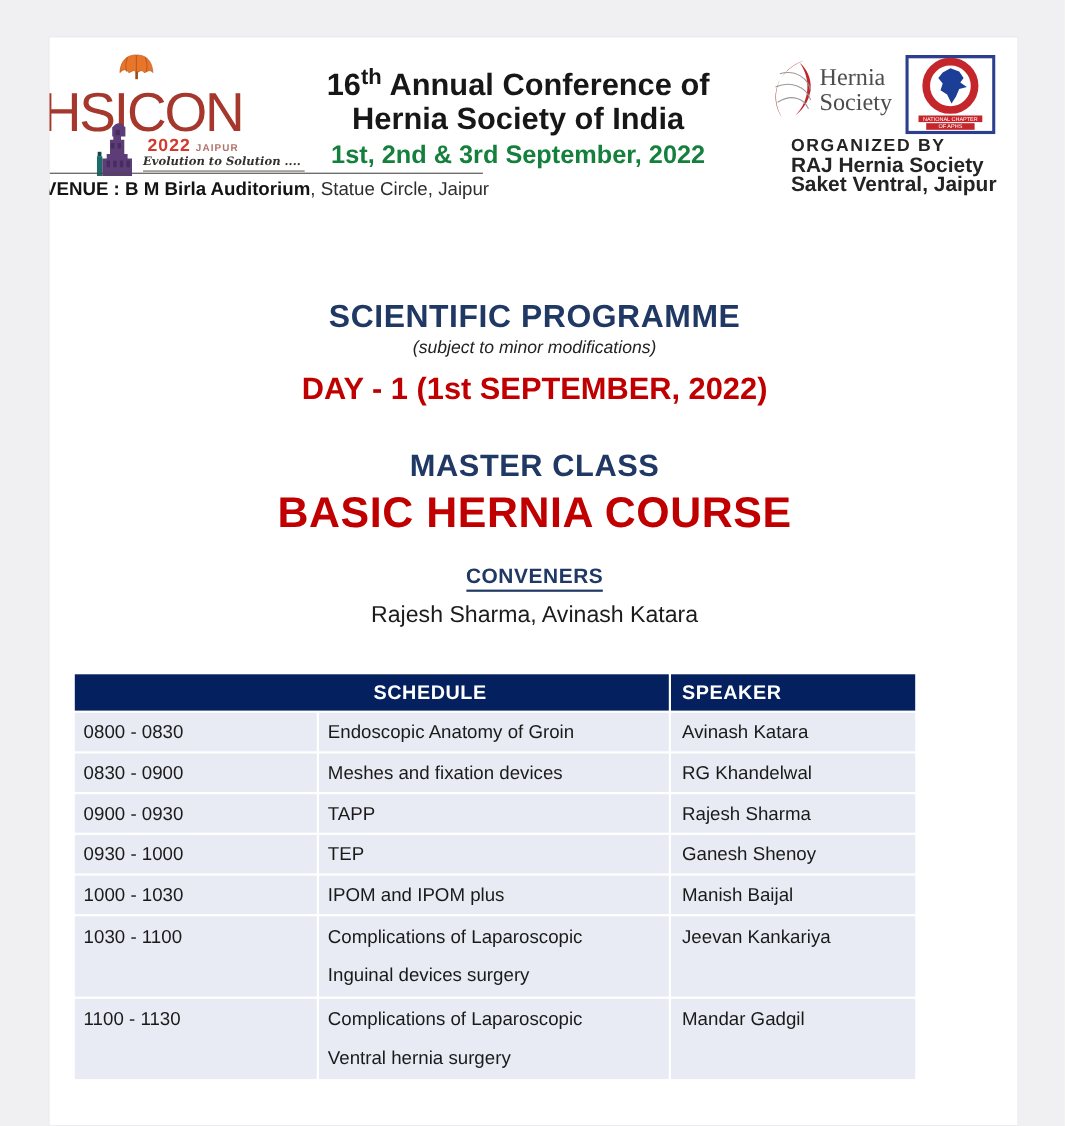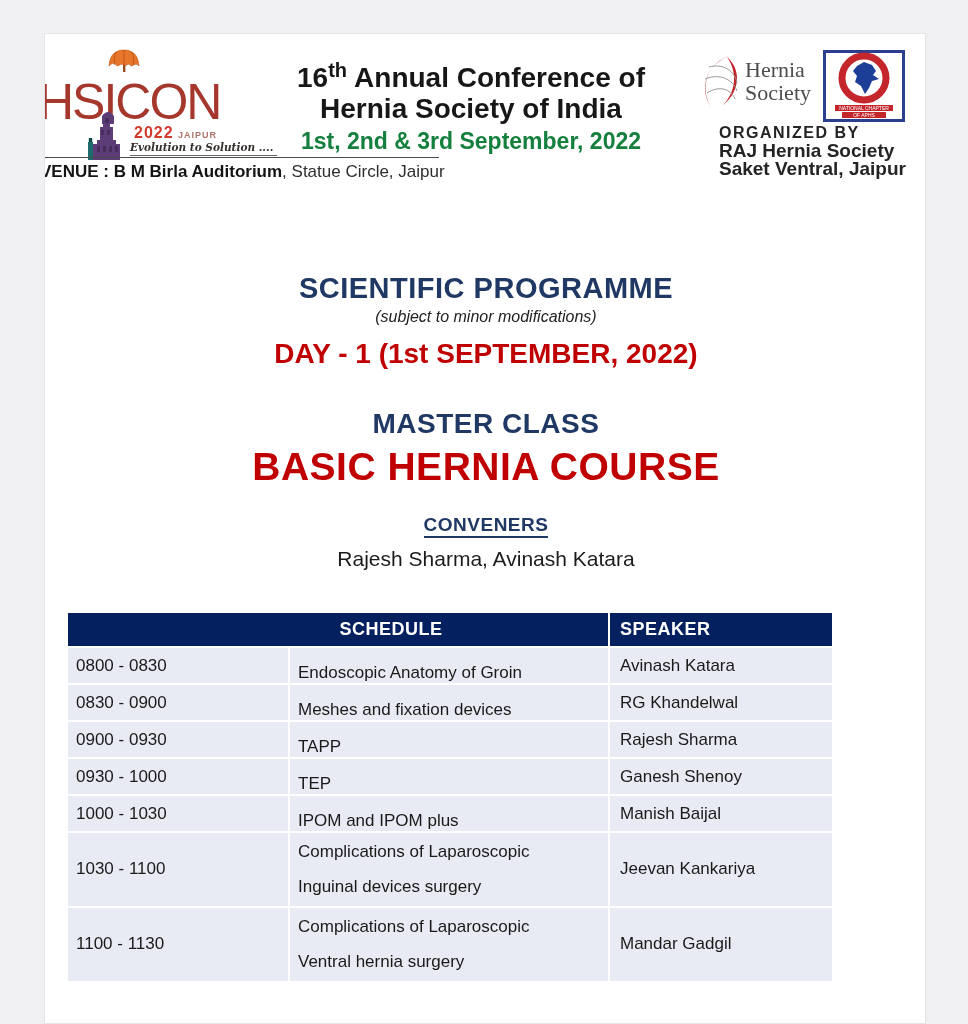--- a/index.html
+++ b/index.html
@@ -75,7 +75,7 @@
   .trow{display:grid;grid-template-columns:220px 318px 1fr;column-gap:2px;min-height:35px;margin-bottom:2px;}
   .cell{background:var(--row-bg);font-size:17px;color:var(--ink);display:flex;align-items:center;}
   .cell.time{padding-left:8px;}
-  .cell.topic{padding-left:8px;flex-direction:column;align-items:flex-start;justify-content:flex-end;}
+  .cell.topic{padding-left:8px;flex-direction:column;align-items:flex-start;justify-content:center;}
   .cell.speaker{padding-left:10px;}
   .trow.tall{min-height:72px;}
   .trow.tall .cell.time,.trow.tall .cell.speaker{align-items:flex-start;padding-top:26px;}

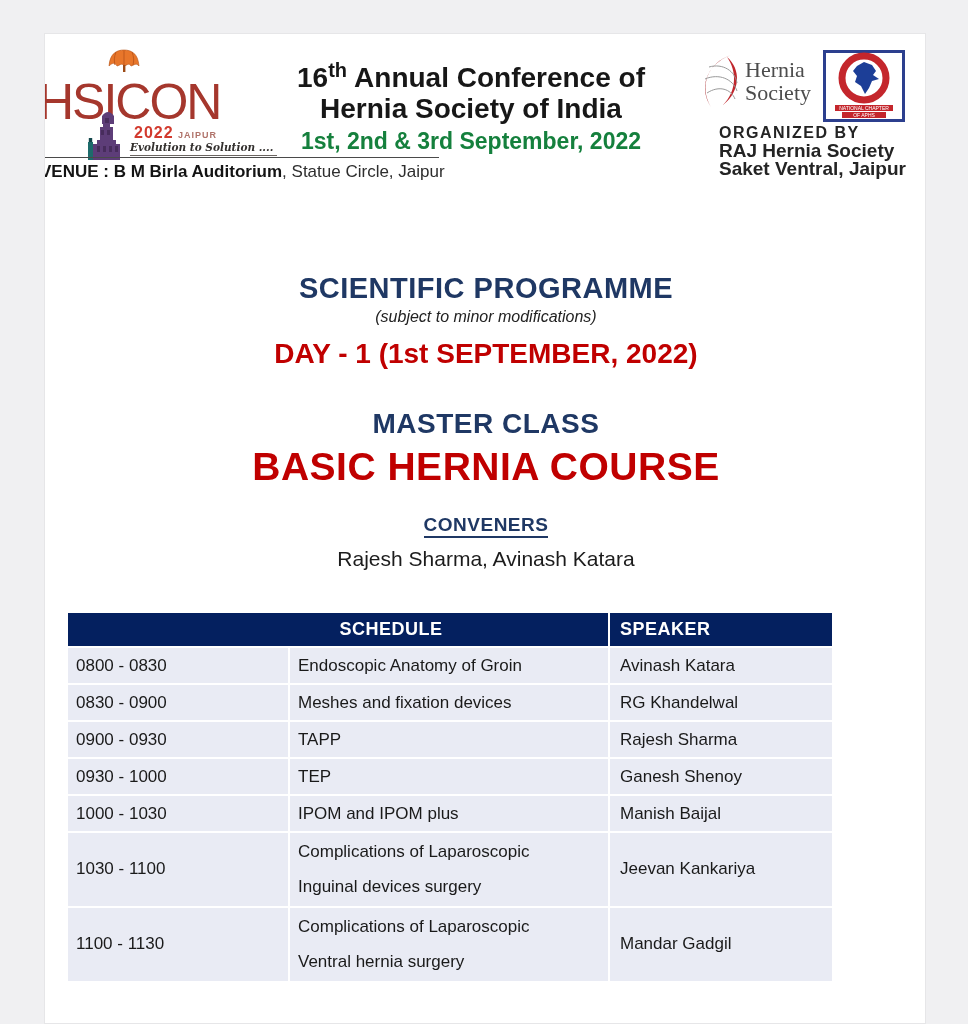--- a/index.html
+++ b/index.html
@@ -78,7 +78,7 @@
   .cell.topic{padding-left:8px;flex-direction:column;align-items:flex-start;justify-content:center;}
   .cell.speaker{padding-left:10px;}
   .trow.tall{min-height:72px;}
-  .trow.tall .cell.time,.trow.tall .cell.speaker{align-items:flex-start;padding-top:26px;}
+  .trow.tall .cell.time,.trow.tall .cell.speaker{align-items:flex-start;padding-top:9px;}
   .trow.tall .cell.topic{gap:15px;padding-top:9px;padding-bottom:9px;justify-content:flex-start;}
 </style>
 </head>

